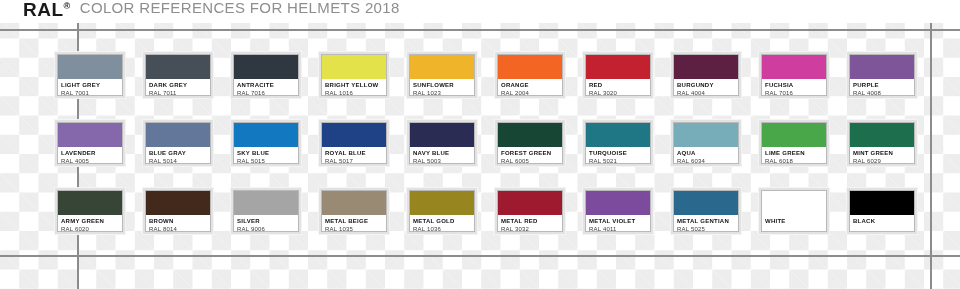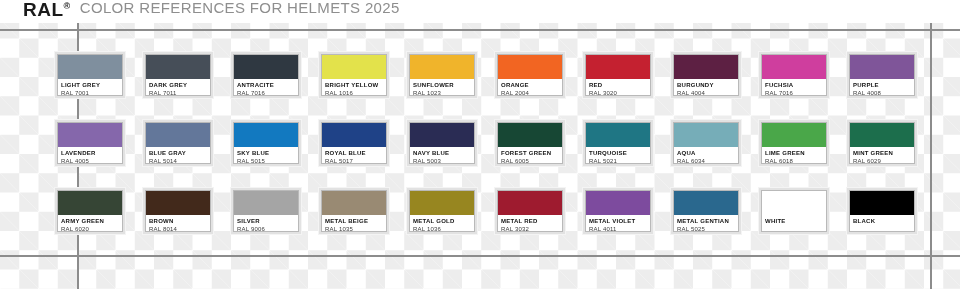--- a/index.html
+++ b/index.html
@@ -152,7 +152,7 @@
 
   <div id="header">
     <span id="brand"><span>RAL</span><span id="brand-reg">®</span></span>
-    <span id="header-title">COLOR REFERENCES FOR HELMETS 2025</span>
+    <span id="header-title">COLOR REFERENCES FOR HELMETS 2018</span>
   </div>
 
   <div id="grid">

